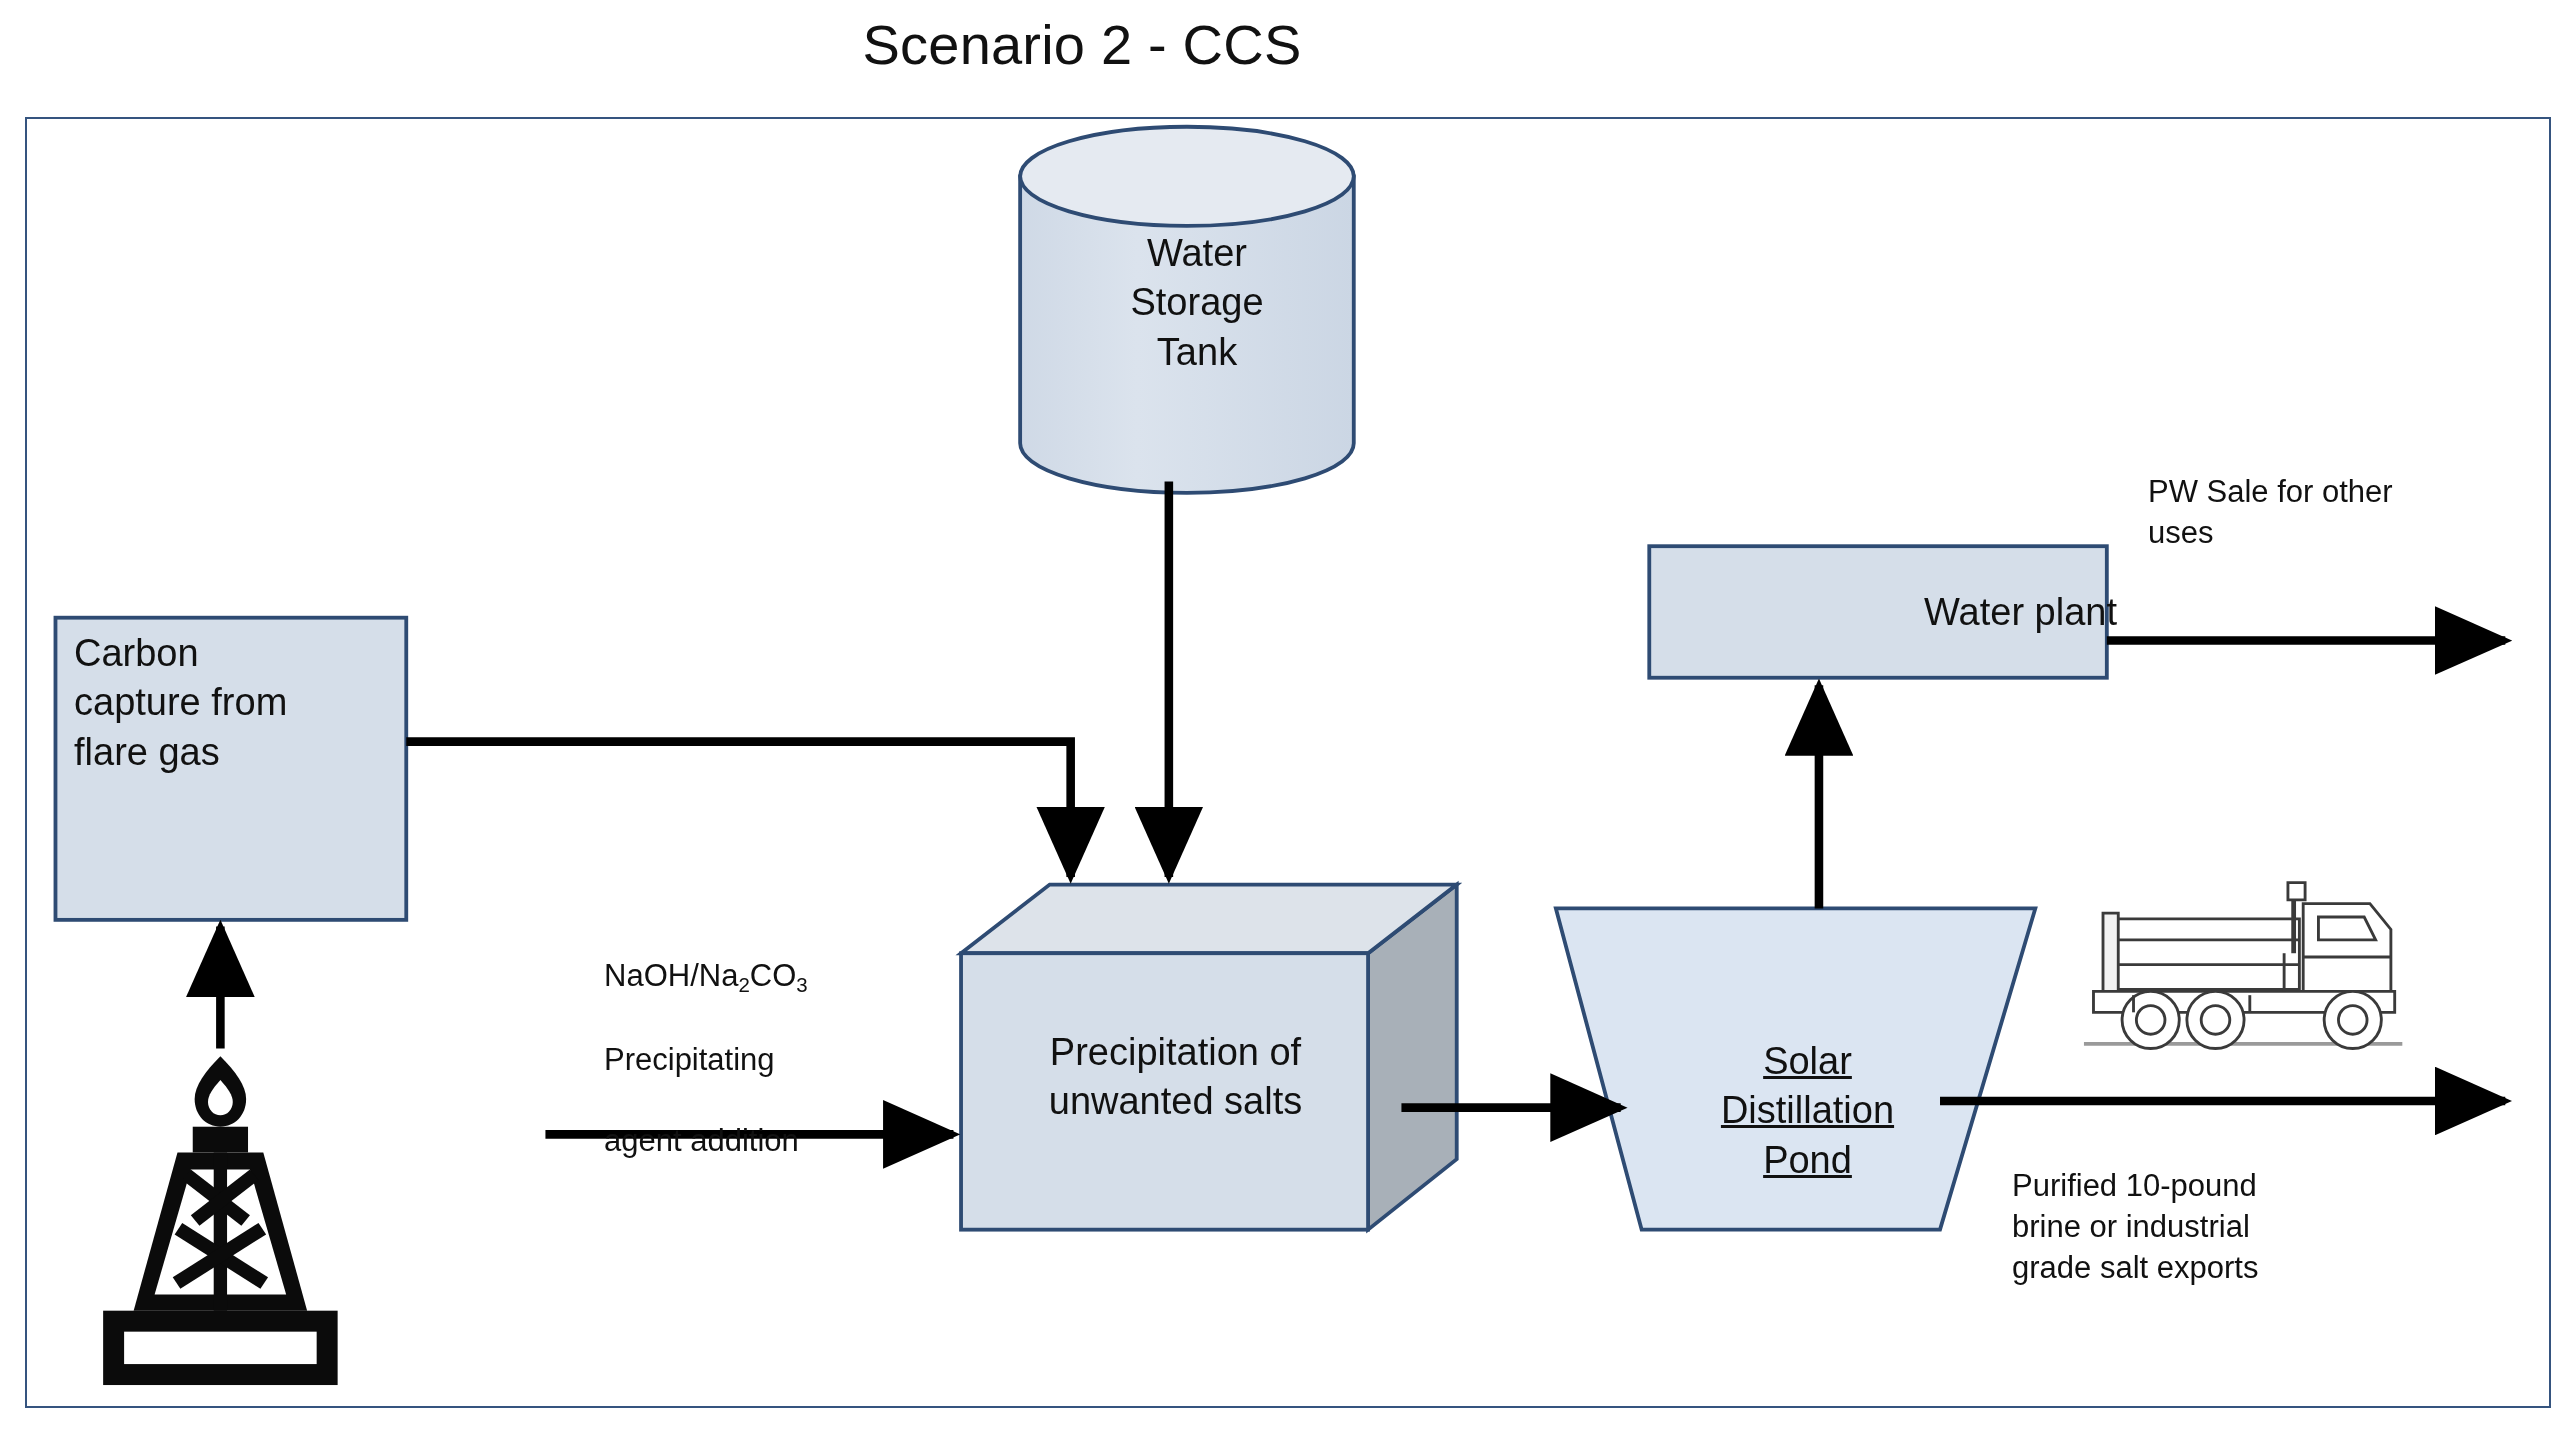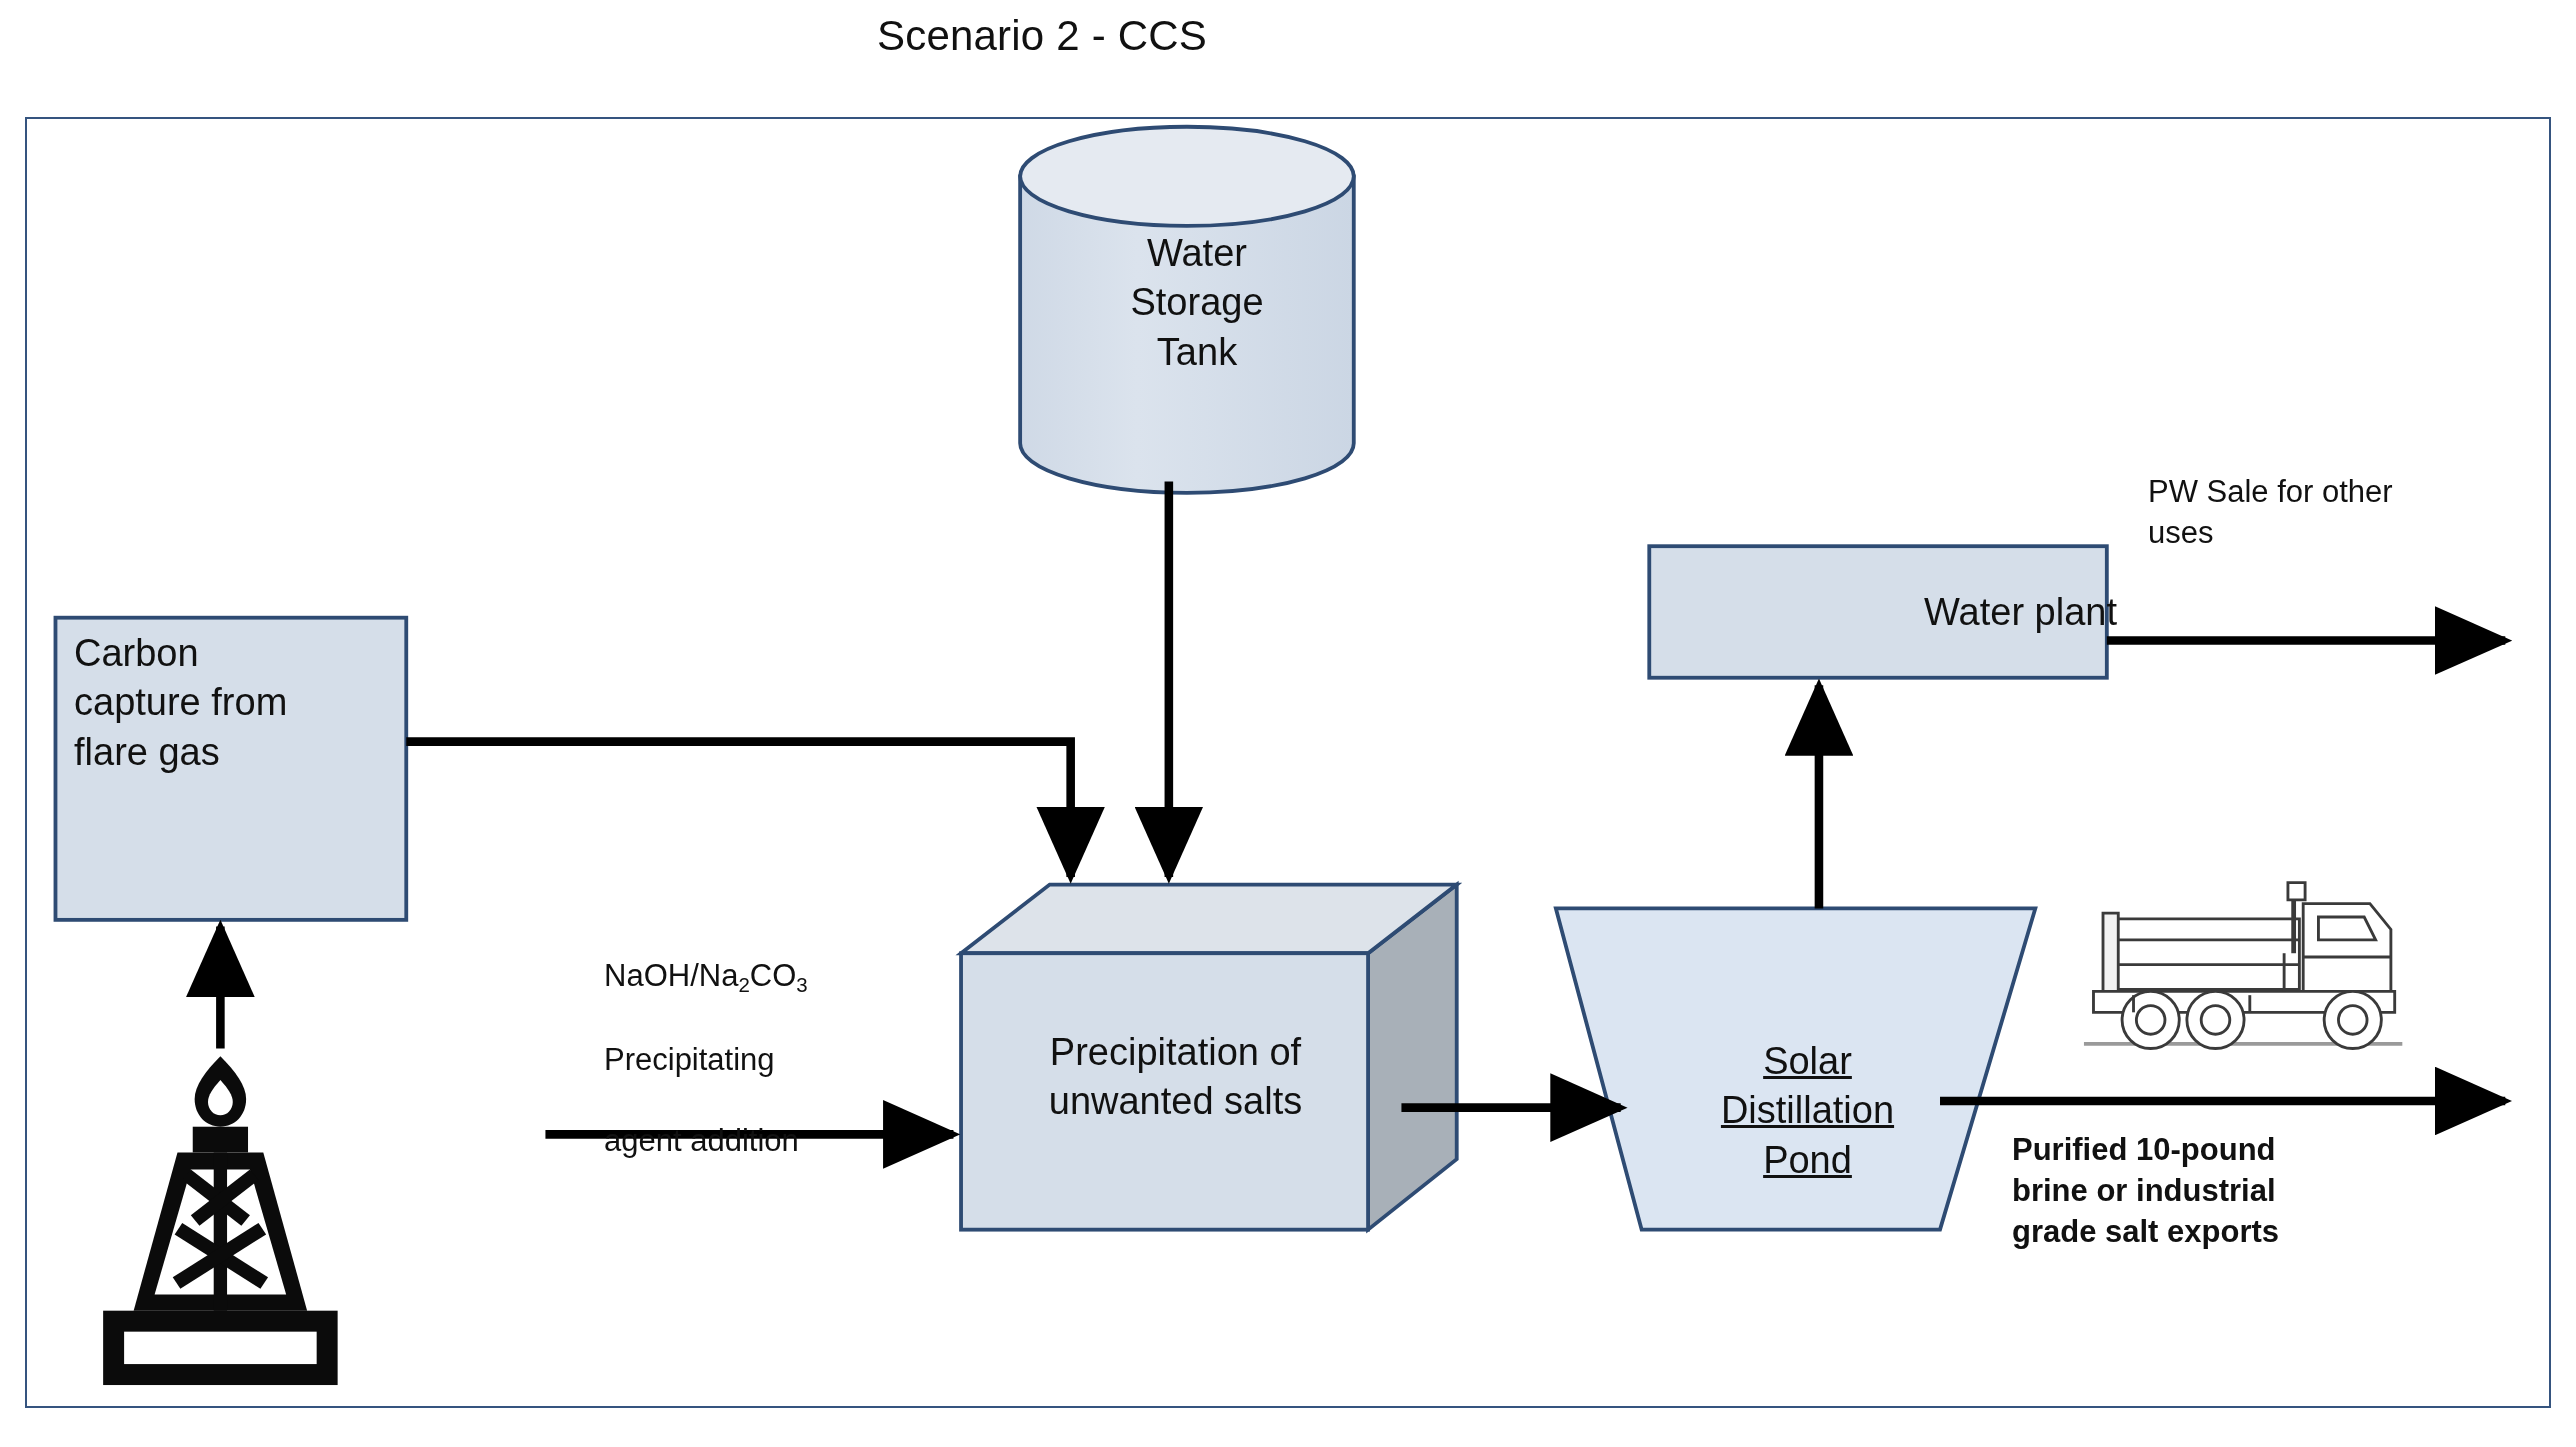--- a/index.html
+++ b/index.html
@@ -10,7 +10,7 @@
   }
   #page-title{
     position:absolute;left:0;top:11.4px;width:2084px;text-align:center;
-    font-size:42px;line-height:1.2;color:#111111;letter-spacing:0.2px;
+    font-size:56px;line-height:1.2;color:#111111;letter-spacing:0.2px;padding-left:40px;
   }
   #diagram-frame{
     position:absolute;left:25px;top:117px;width:2526px;height:1291px;

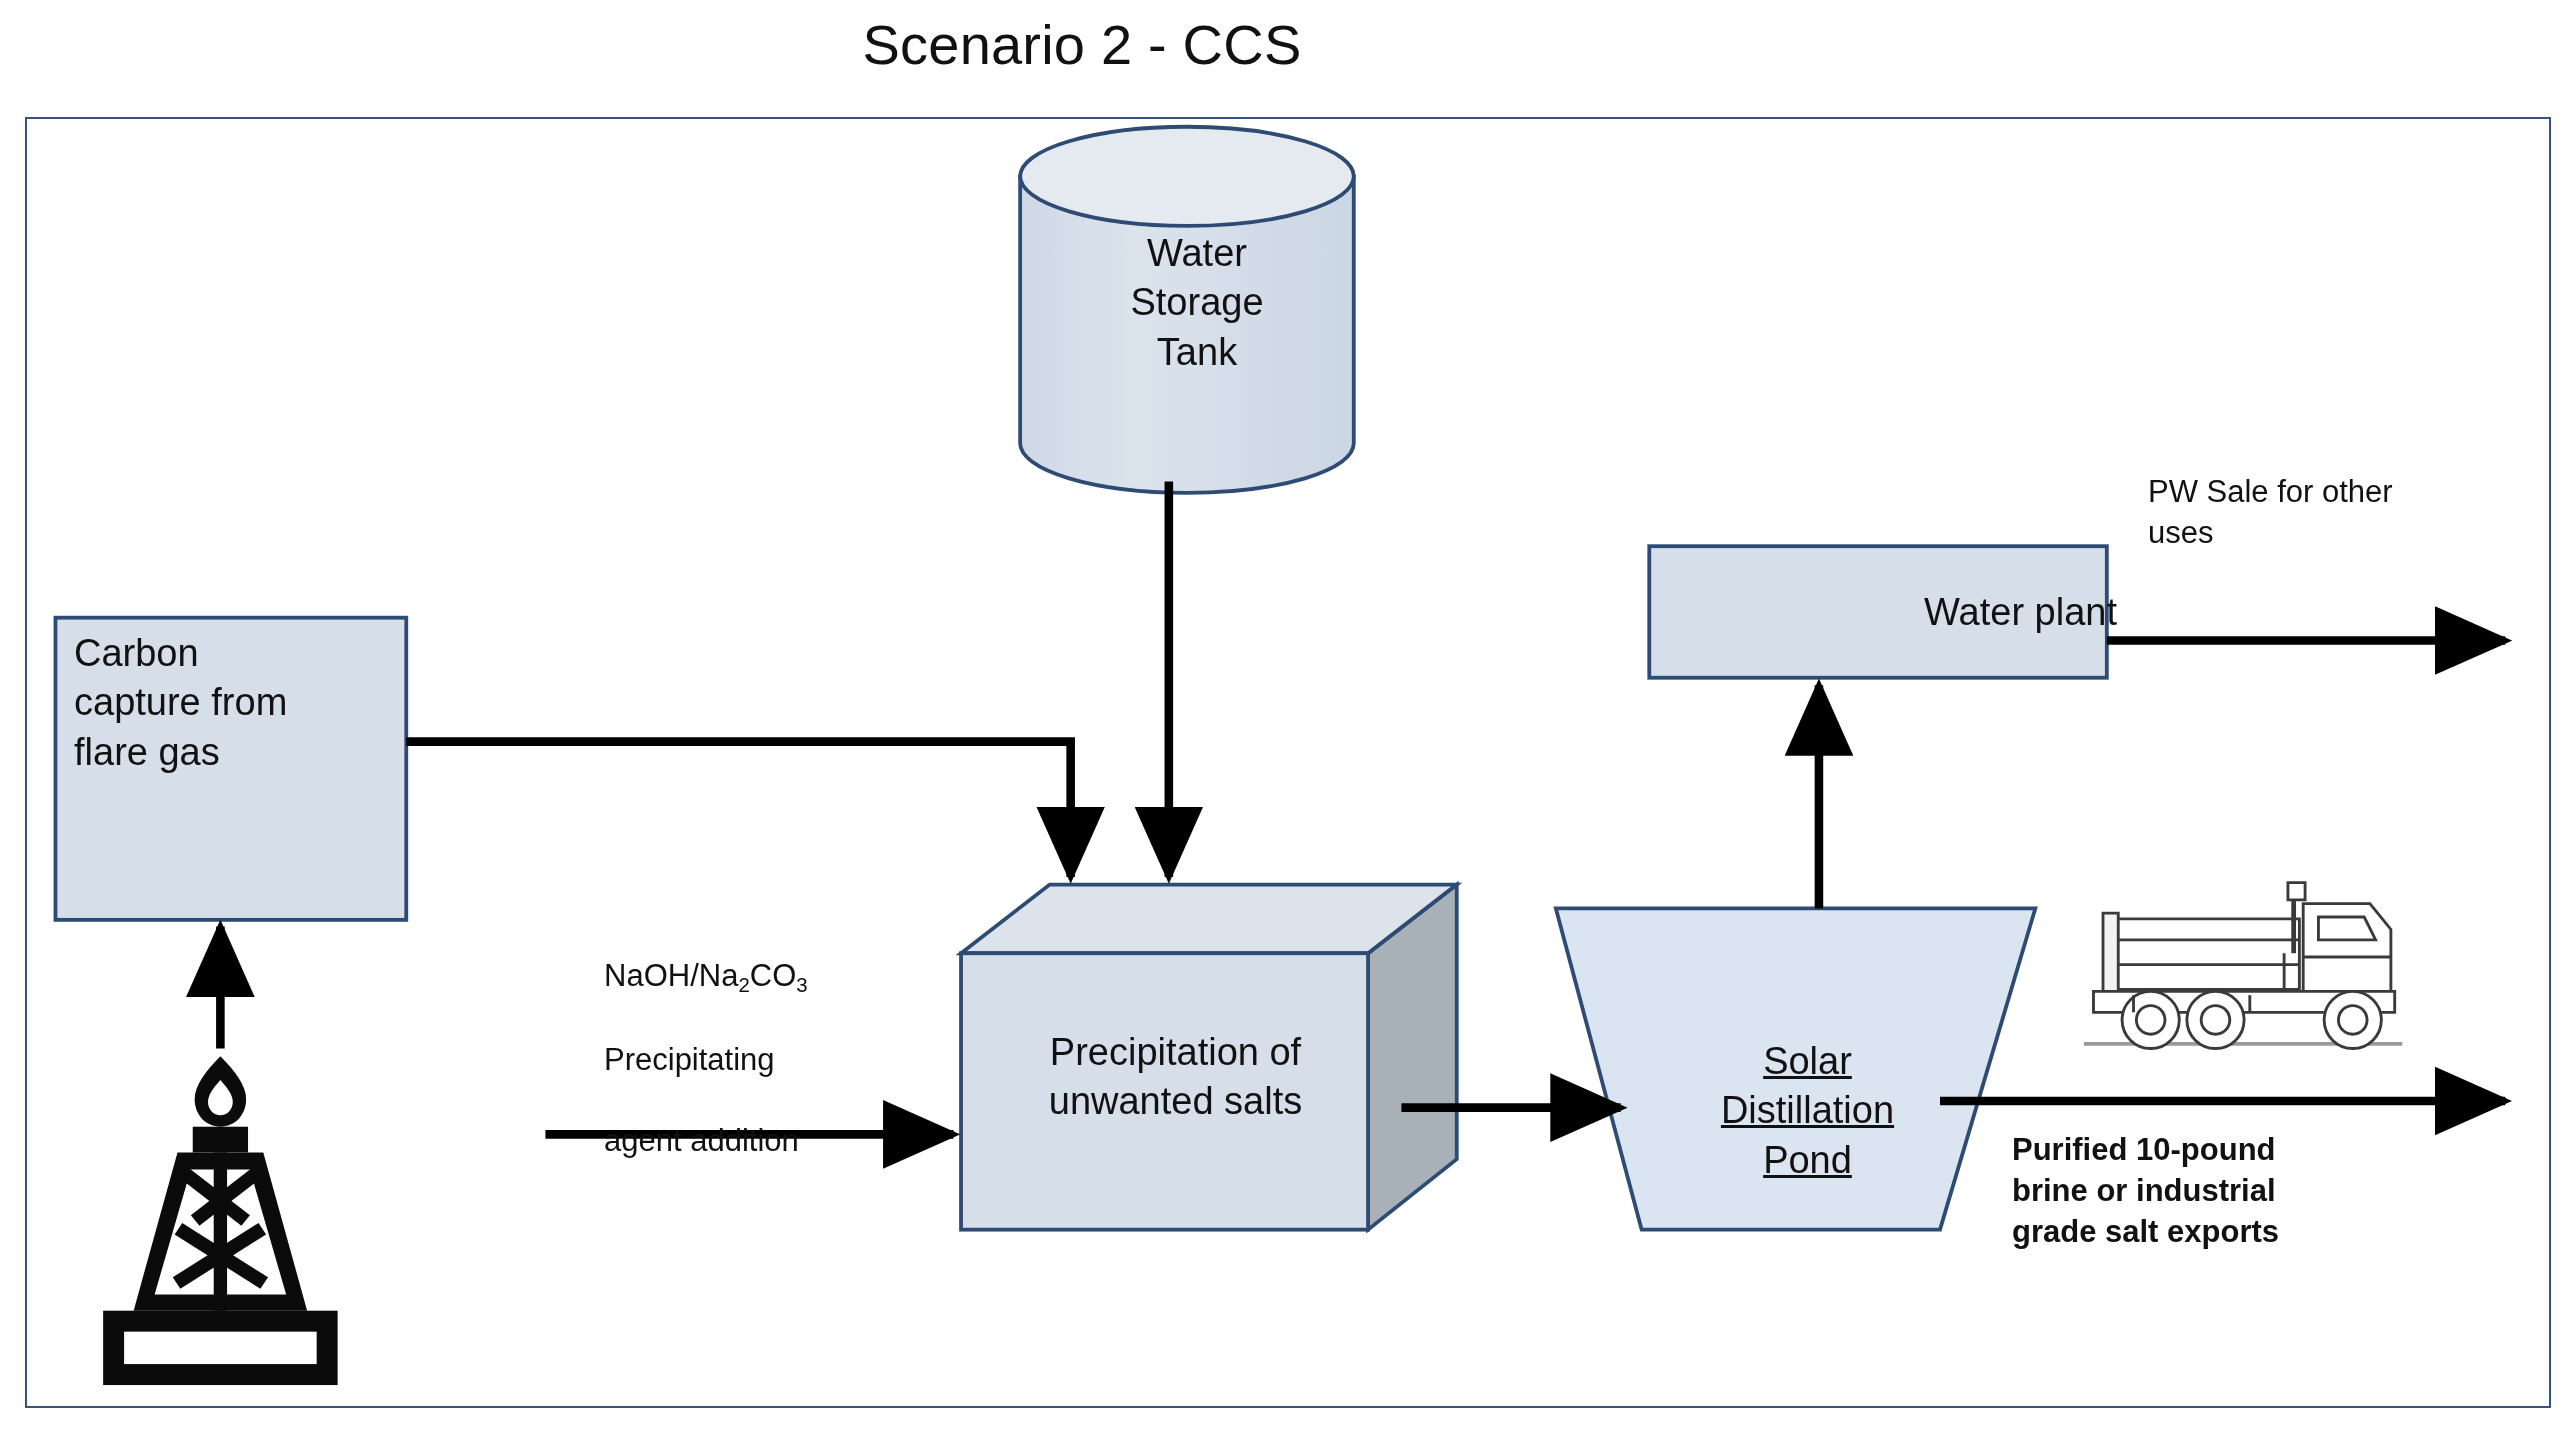--- a/index.html
+++ b/index.html
@@ -169,7 +169,7 @@
 <div class="free-label lft" style="left:2148px;top:472px;width:410px;">PW Sale for other
 uses</div>
 
-<div class="free-label lft" style="left:2012px;top:1130px;width:448px;font-weight:bold;">Purified 10-pound
+<div class="free-label lft" style="left:2012px;top:1166px;width:448px;">Purified 10-pound
 brine or industrial
 grade salt exports</div>
 

